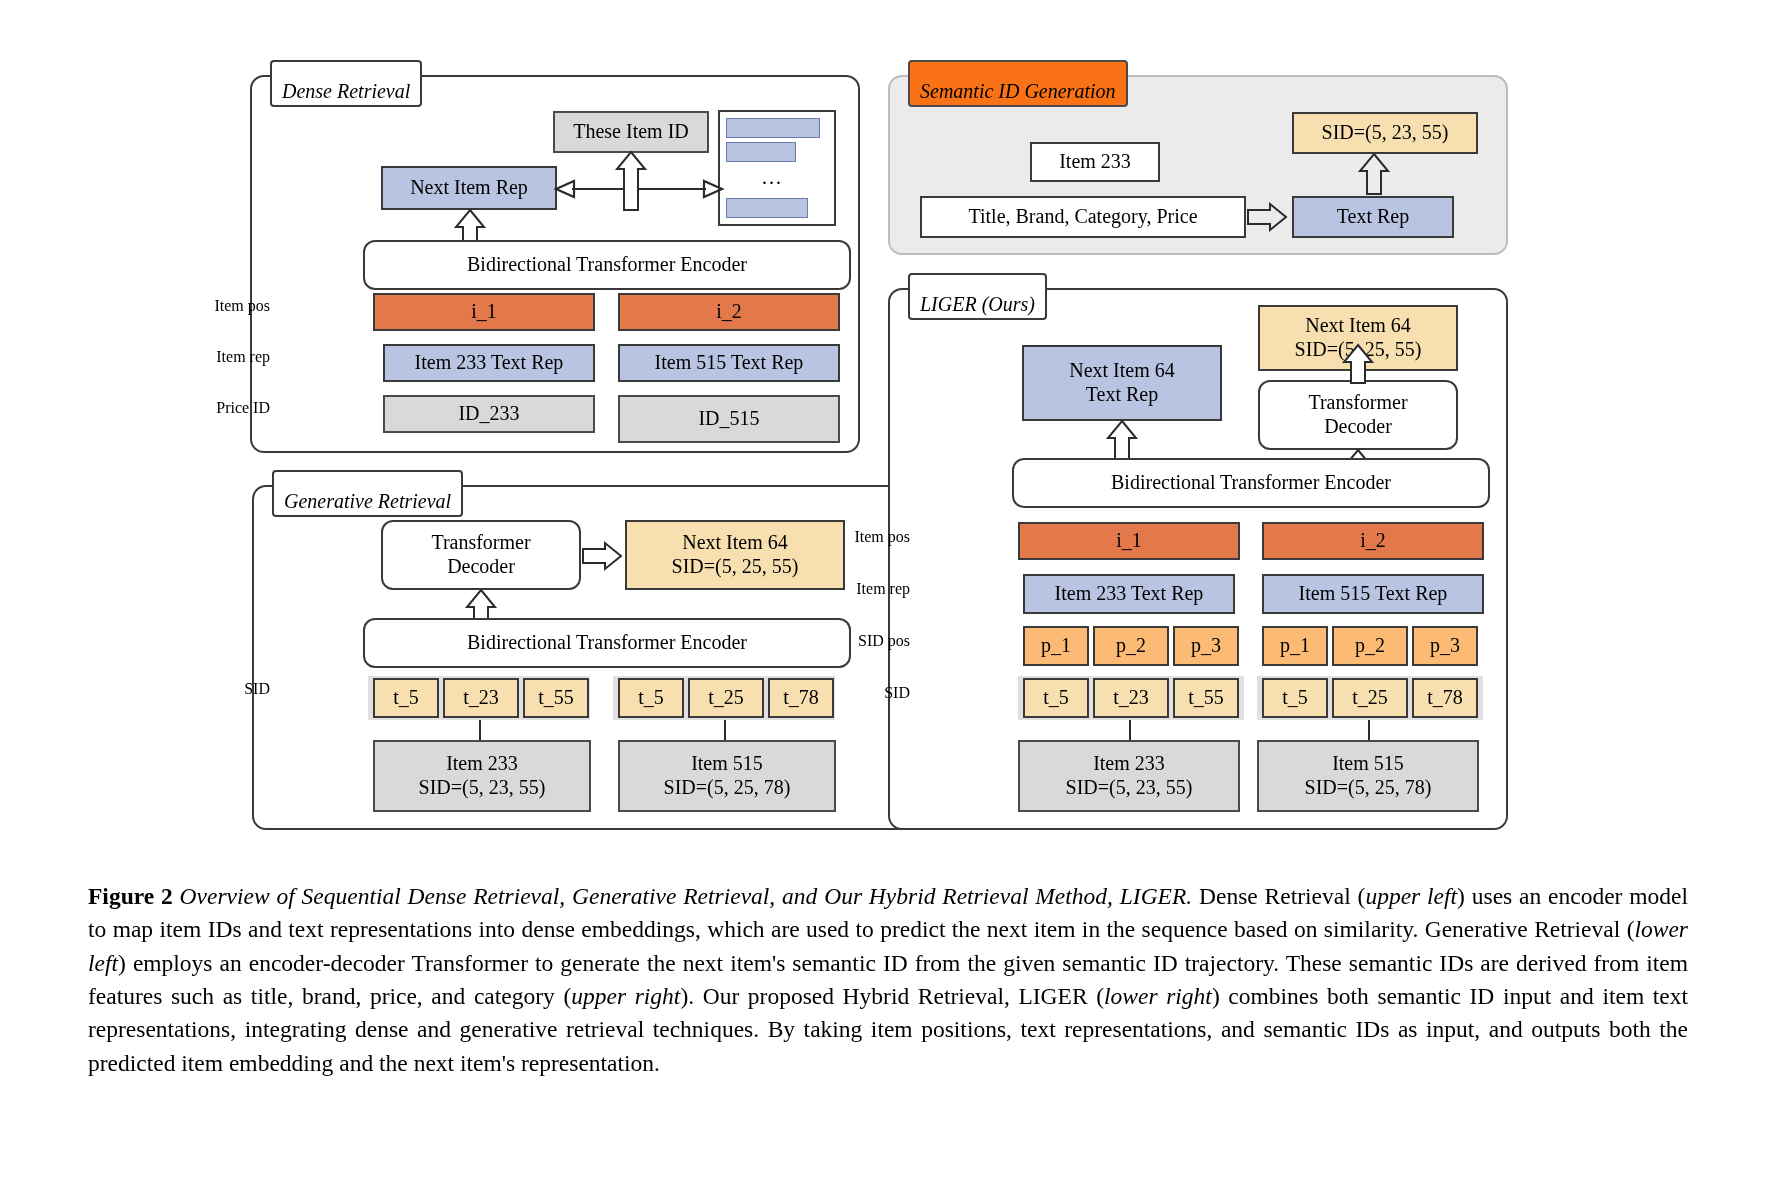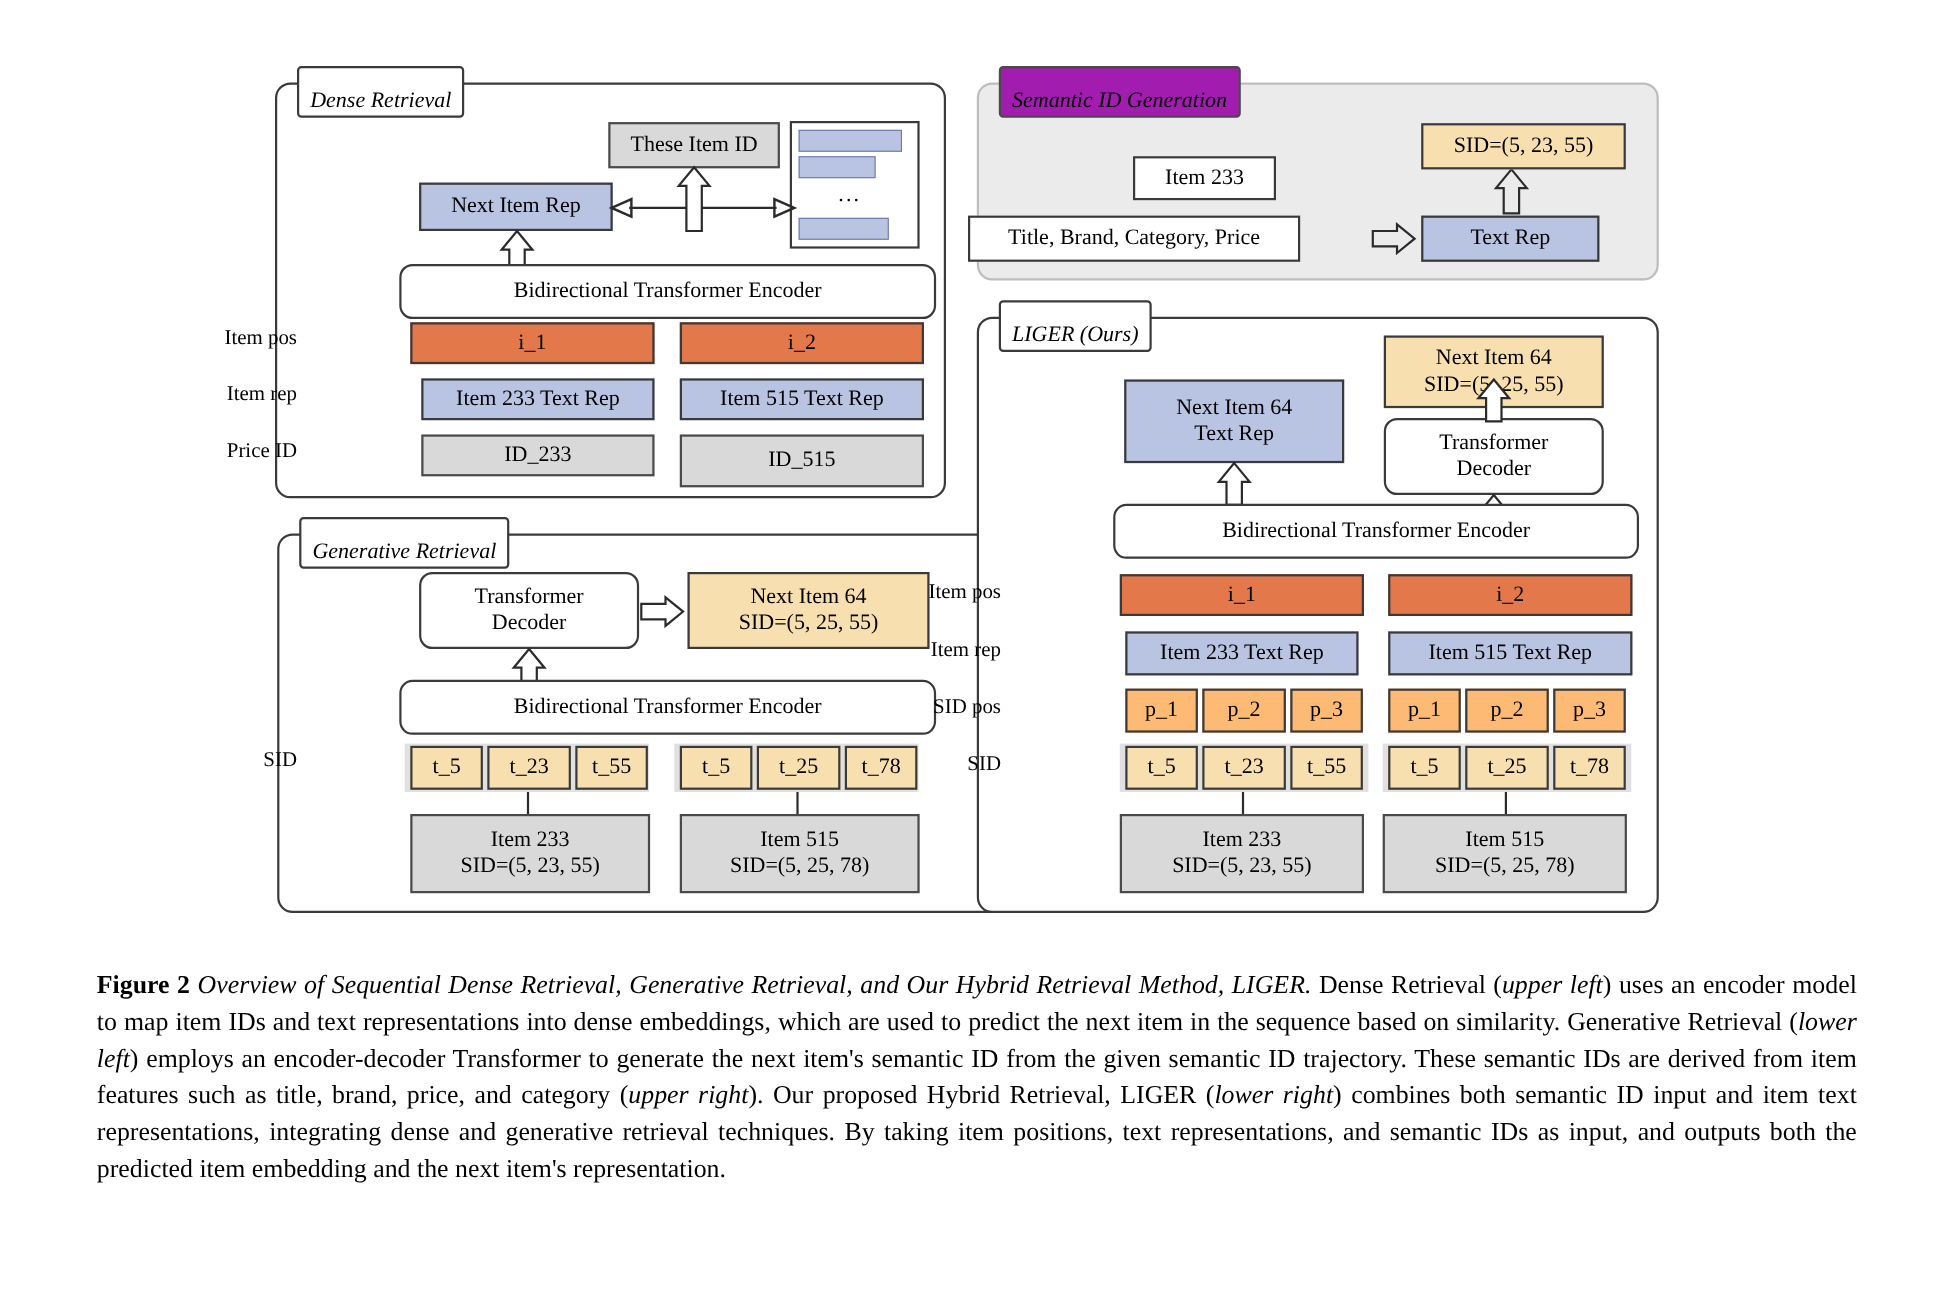--- a/index.html
+++ b/index.html
@@ -47,7 +47,7 @@
     white-space: nowrap;
   }
   .panel.gray .panel-title {
-    background: #a21caf;
+    background: #f97316;
     border-color: #4a4a4a;
   }
 

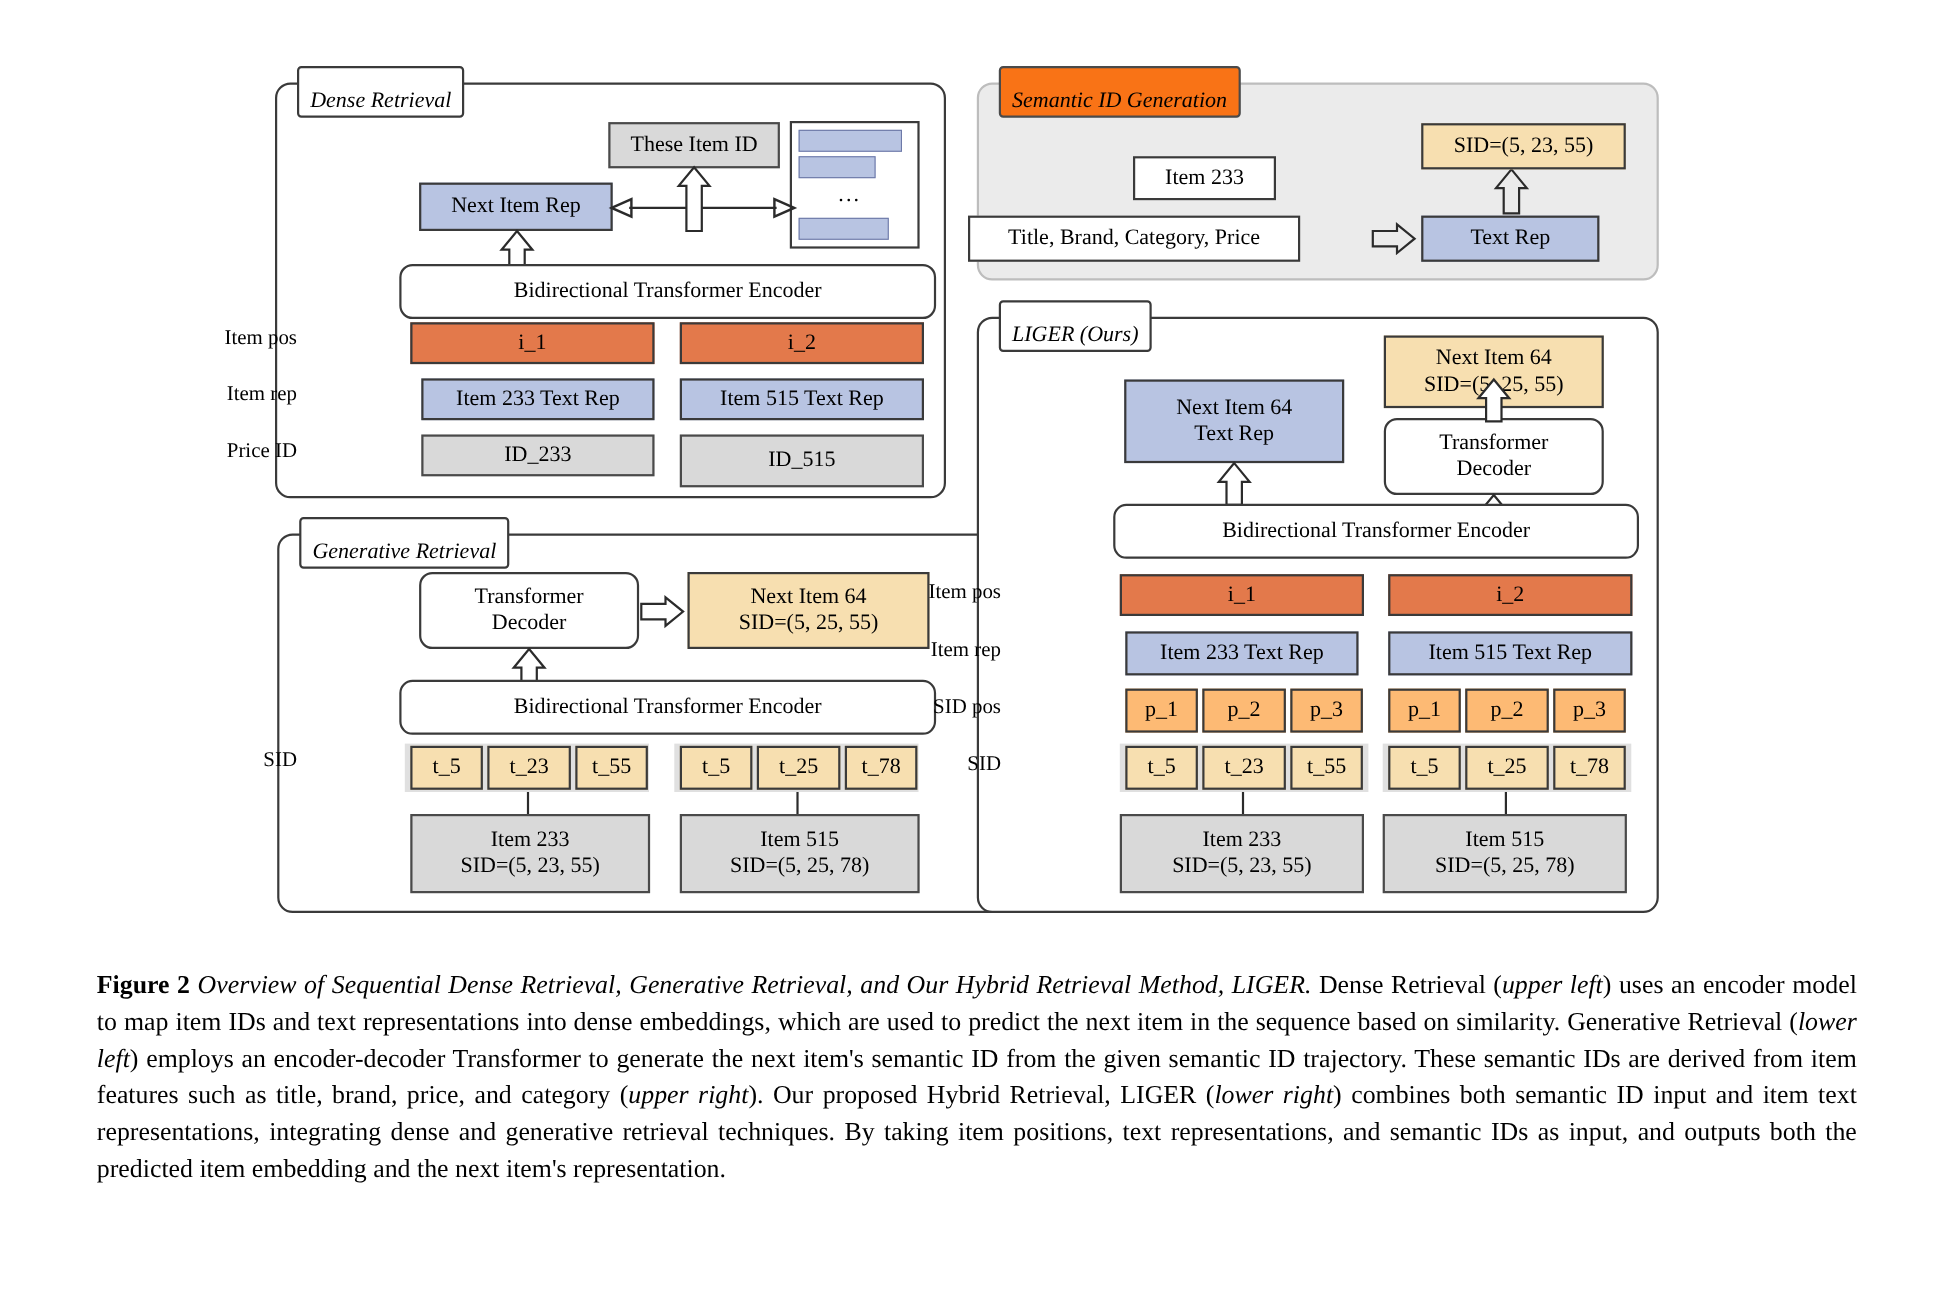--- a/index.html
+++ b/index.html
@@ -199,7 +199,7 @@
 
   <div class="box white-box" style="left:1030px; top:142px; width:130px; height:40px;">Item 233</div>
 
-  <div class="box white-box" style="left:880px; top:196px; width:302px; height:42px;">Title, Brand, Category, Price</div>
+  <div class="box white-box" style="left:920px; top:196px; width:326px; height:42px;">Title, Brand, Category, Price</div>
 
   <svg class="arrow" style="left:1248px; top:204px;" width="38" height="26" viewBox="0 0 38 26">
     <polygon points="0,6 22,6 22,0 38,13 22,26 22,20 0,20" fill="#ebebeb" stroke="#2b2b2b" stroke-width="2"></polygon>

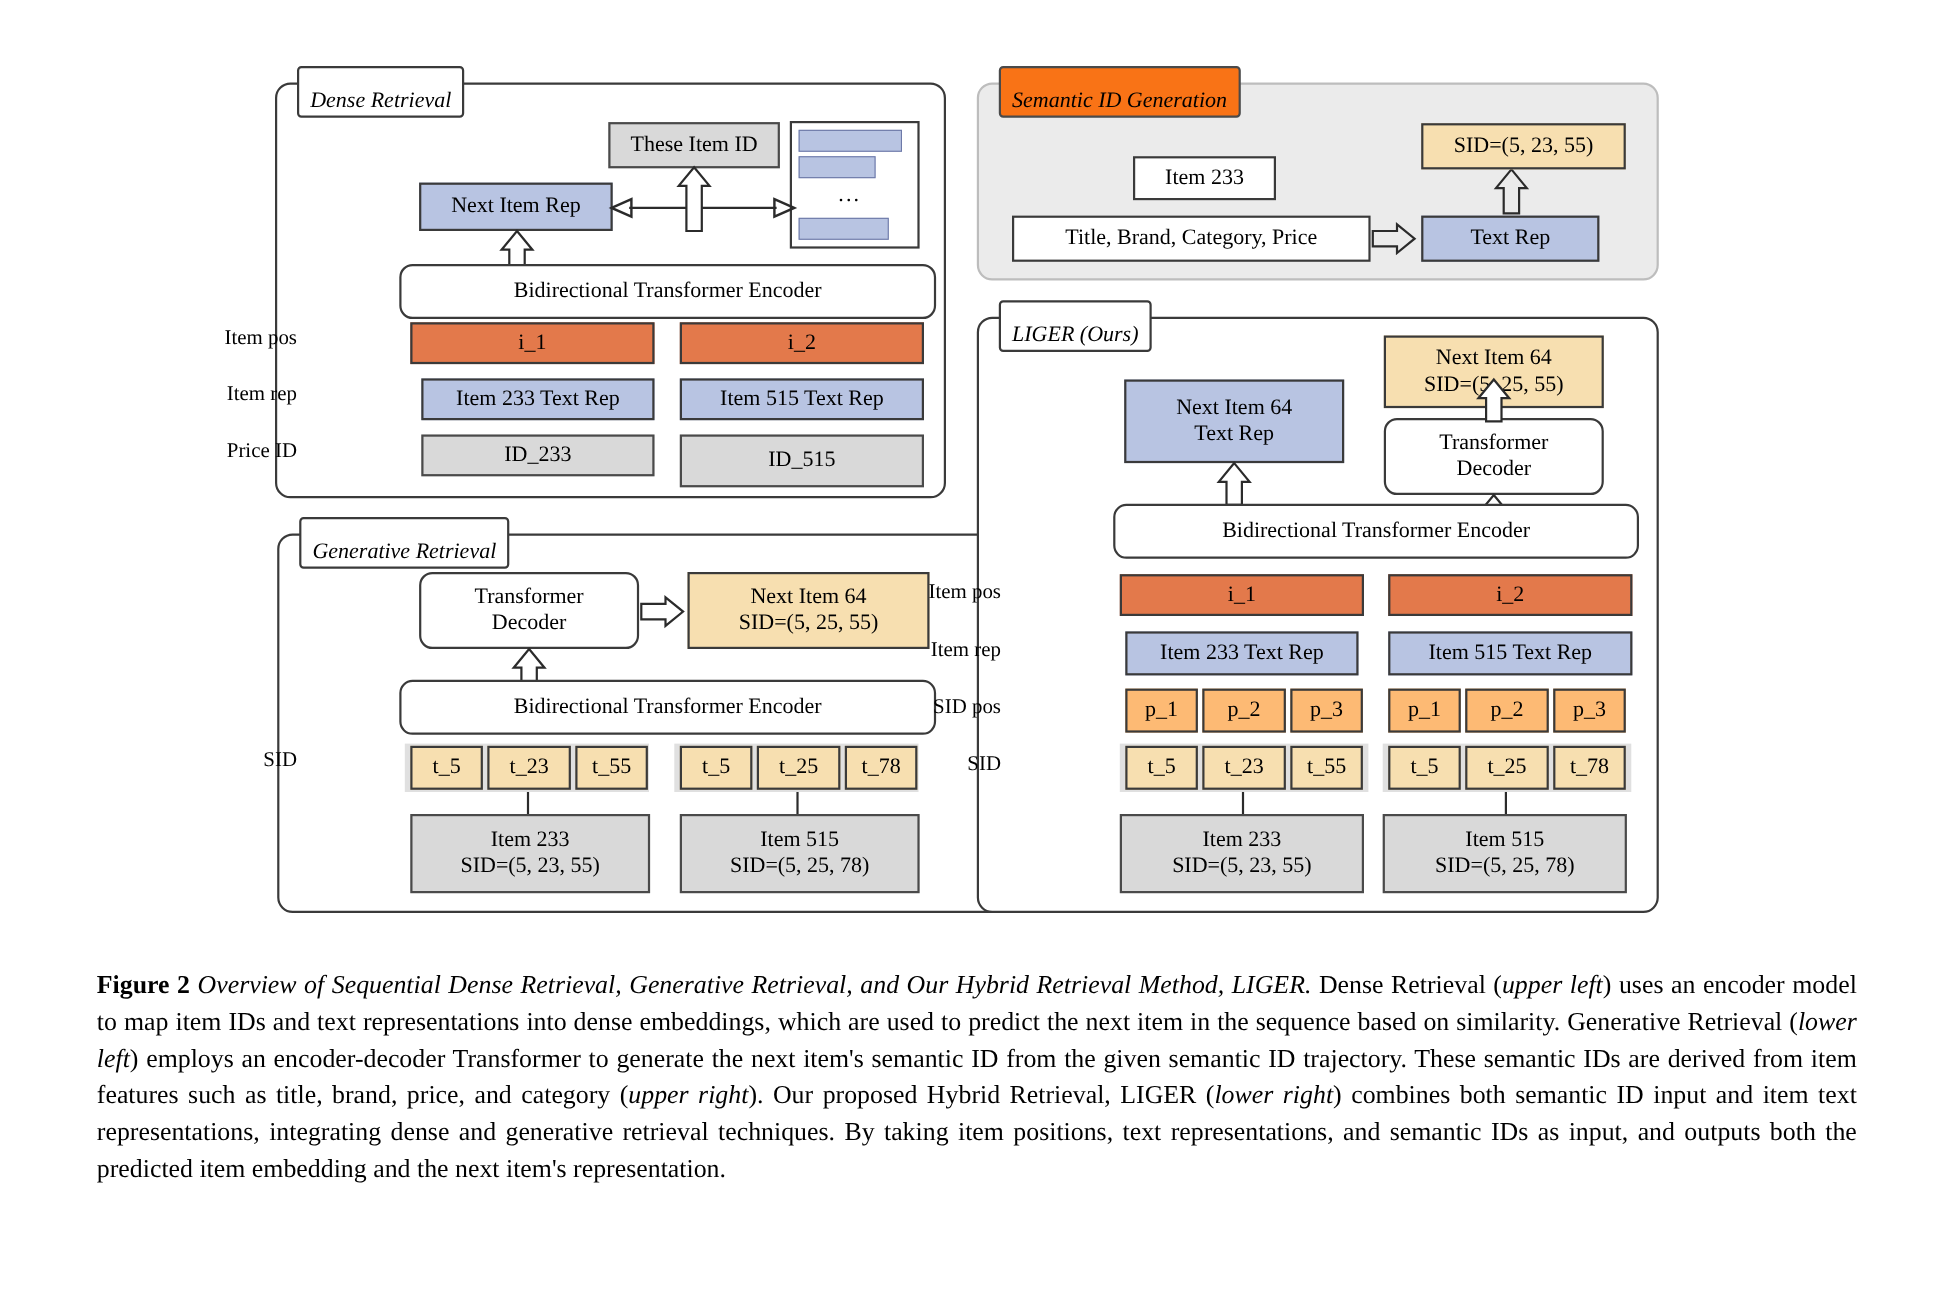--- a/index.html
+++ b/index.html
@@ -75,7 +75,7 @@
 
   .label {
     position: absolute;
-    font-size: 19px;
+    font-size: 16px;
     text-align: right;
     white-space: nowrap;
   }

